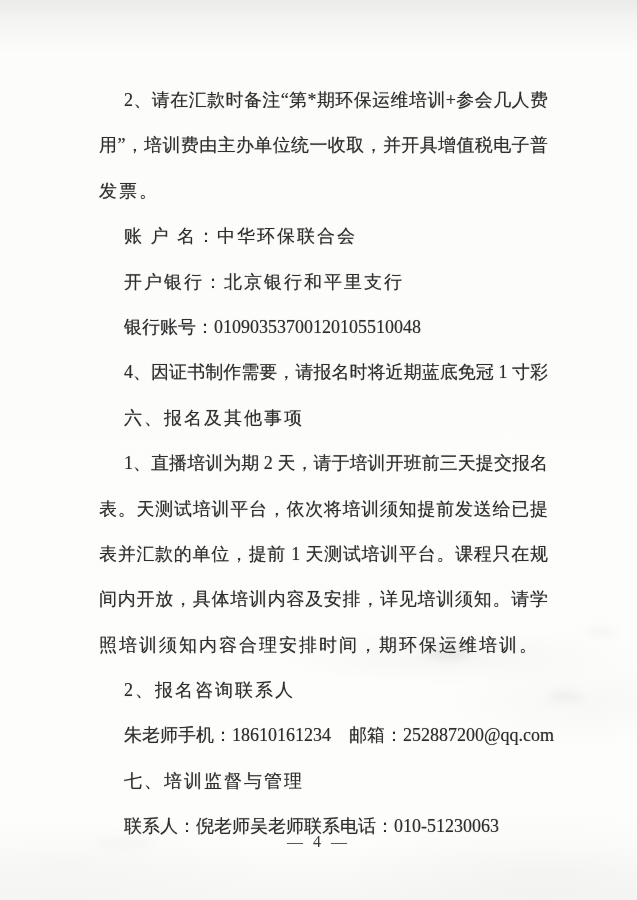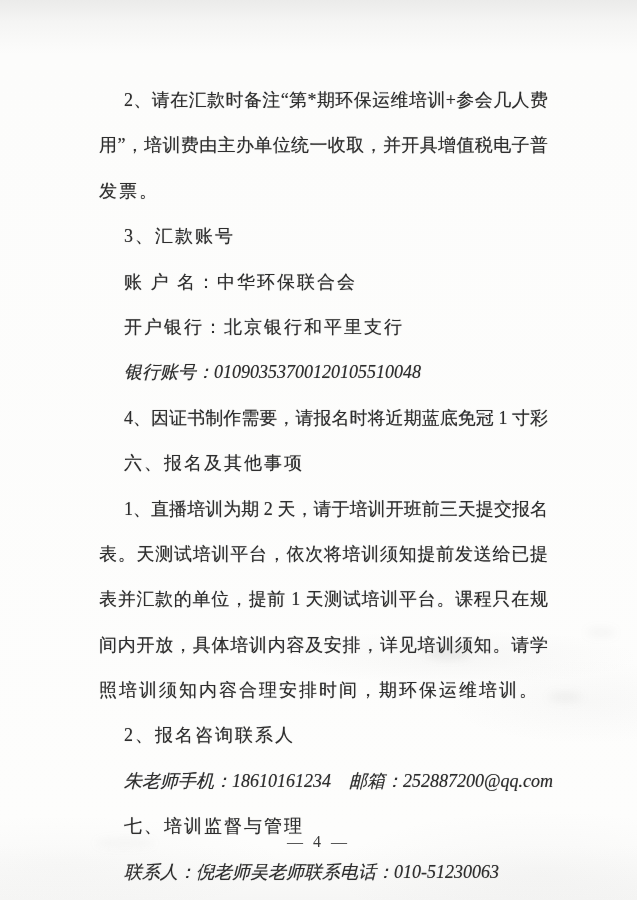--- a/index.html
+++ b/index.html
@@ -81,7 +81,6 @@
     <p class="line ind jf">2、请在汇款时备注“第*期环保运维培训+参会几人费</p>
     <p class="line jf">用”，培训费由主办单位统一收取，并开具增值税电子普通</p>
     <p class="line">发票。</p>
-    <p class="line ind">3、汇款账号</p>
     <p class="line ind">账 户 名：中华环保联合会</p>
     <p class="line ind">开户银行：北京银行和平里支行</p>
     <p class="line ind tight">银行账号：01090353700120105510048</p>

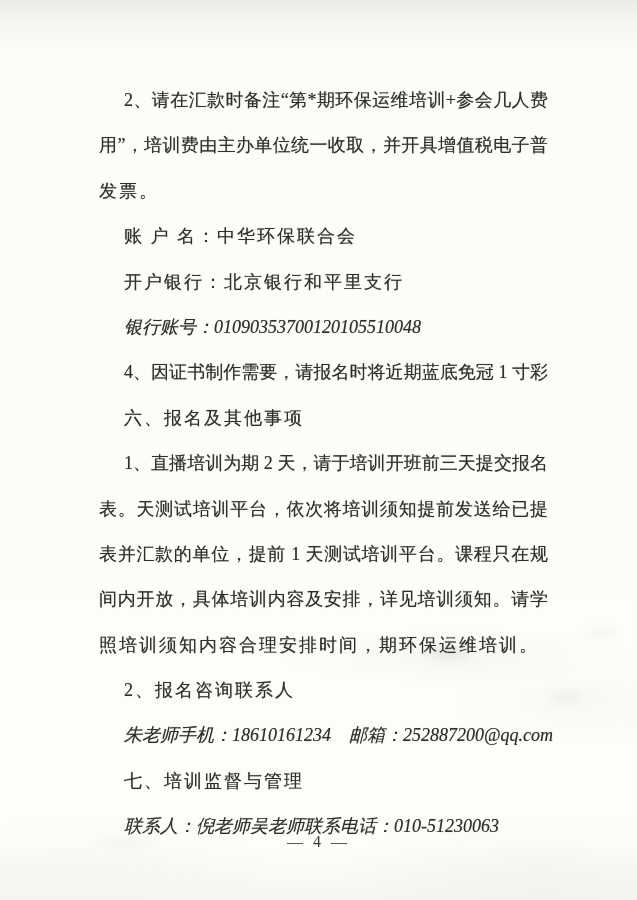--- a/index.html
+++ b/index.html
@@ -46,7 +46,7 @@
     text-justify: inter-character;
   }
   
-  .tight { letter-spacing: 0; font-style: italic; }
+  .tight { letter-spacing: 0; }
   .ind { text-indent: 25px; }
   .attach-block { margin-top: 41px; }
   .attach-l1 { margin-left: 33px; letter-spacing: 0.5px; }

